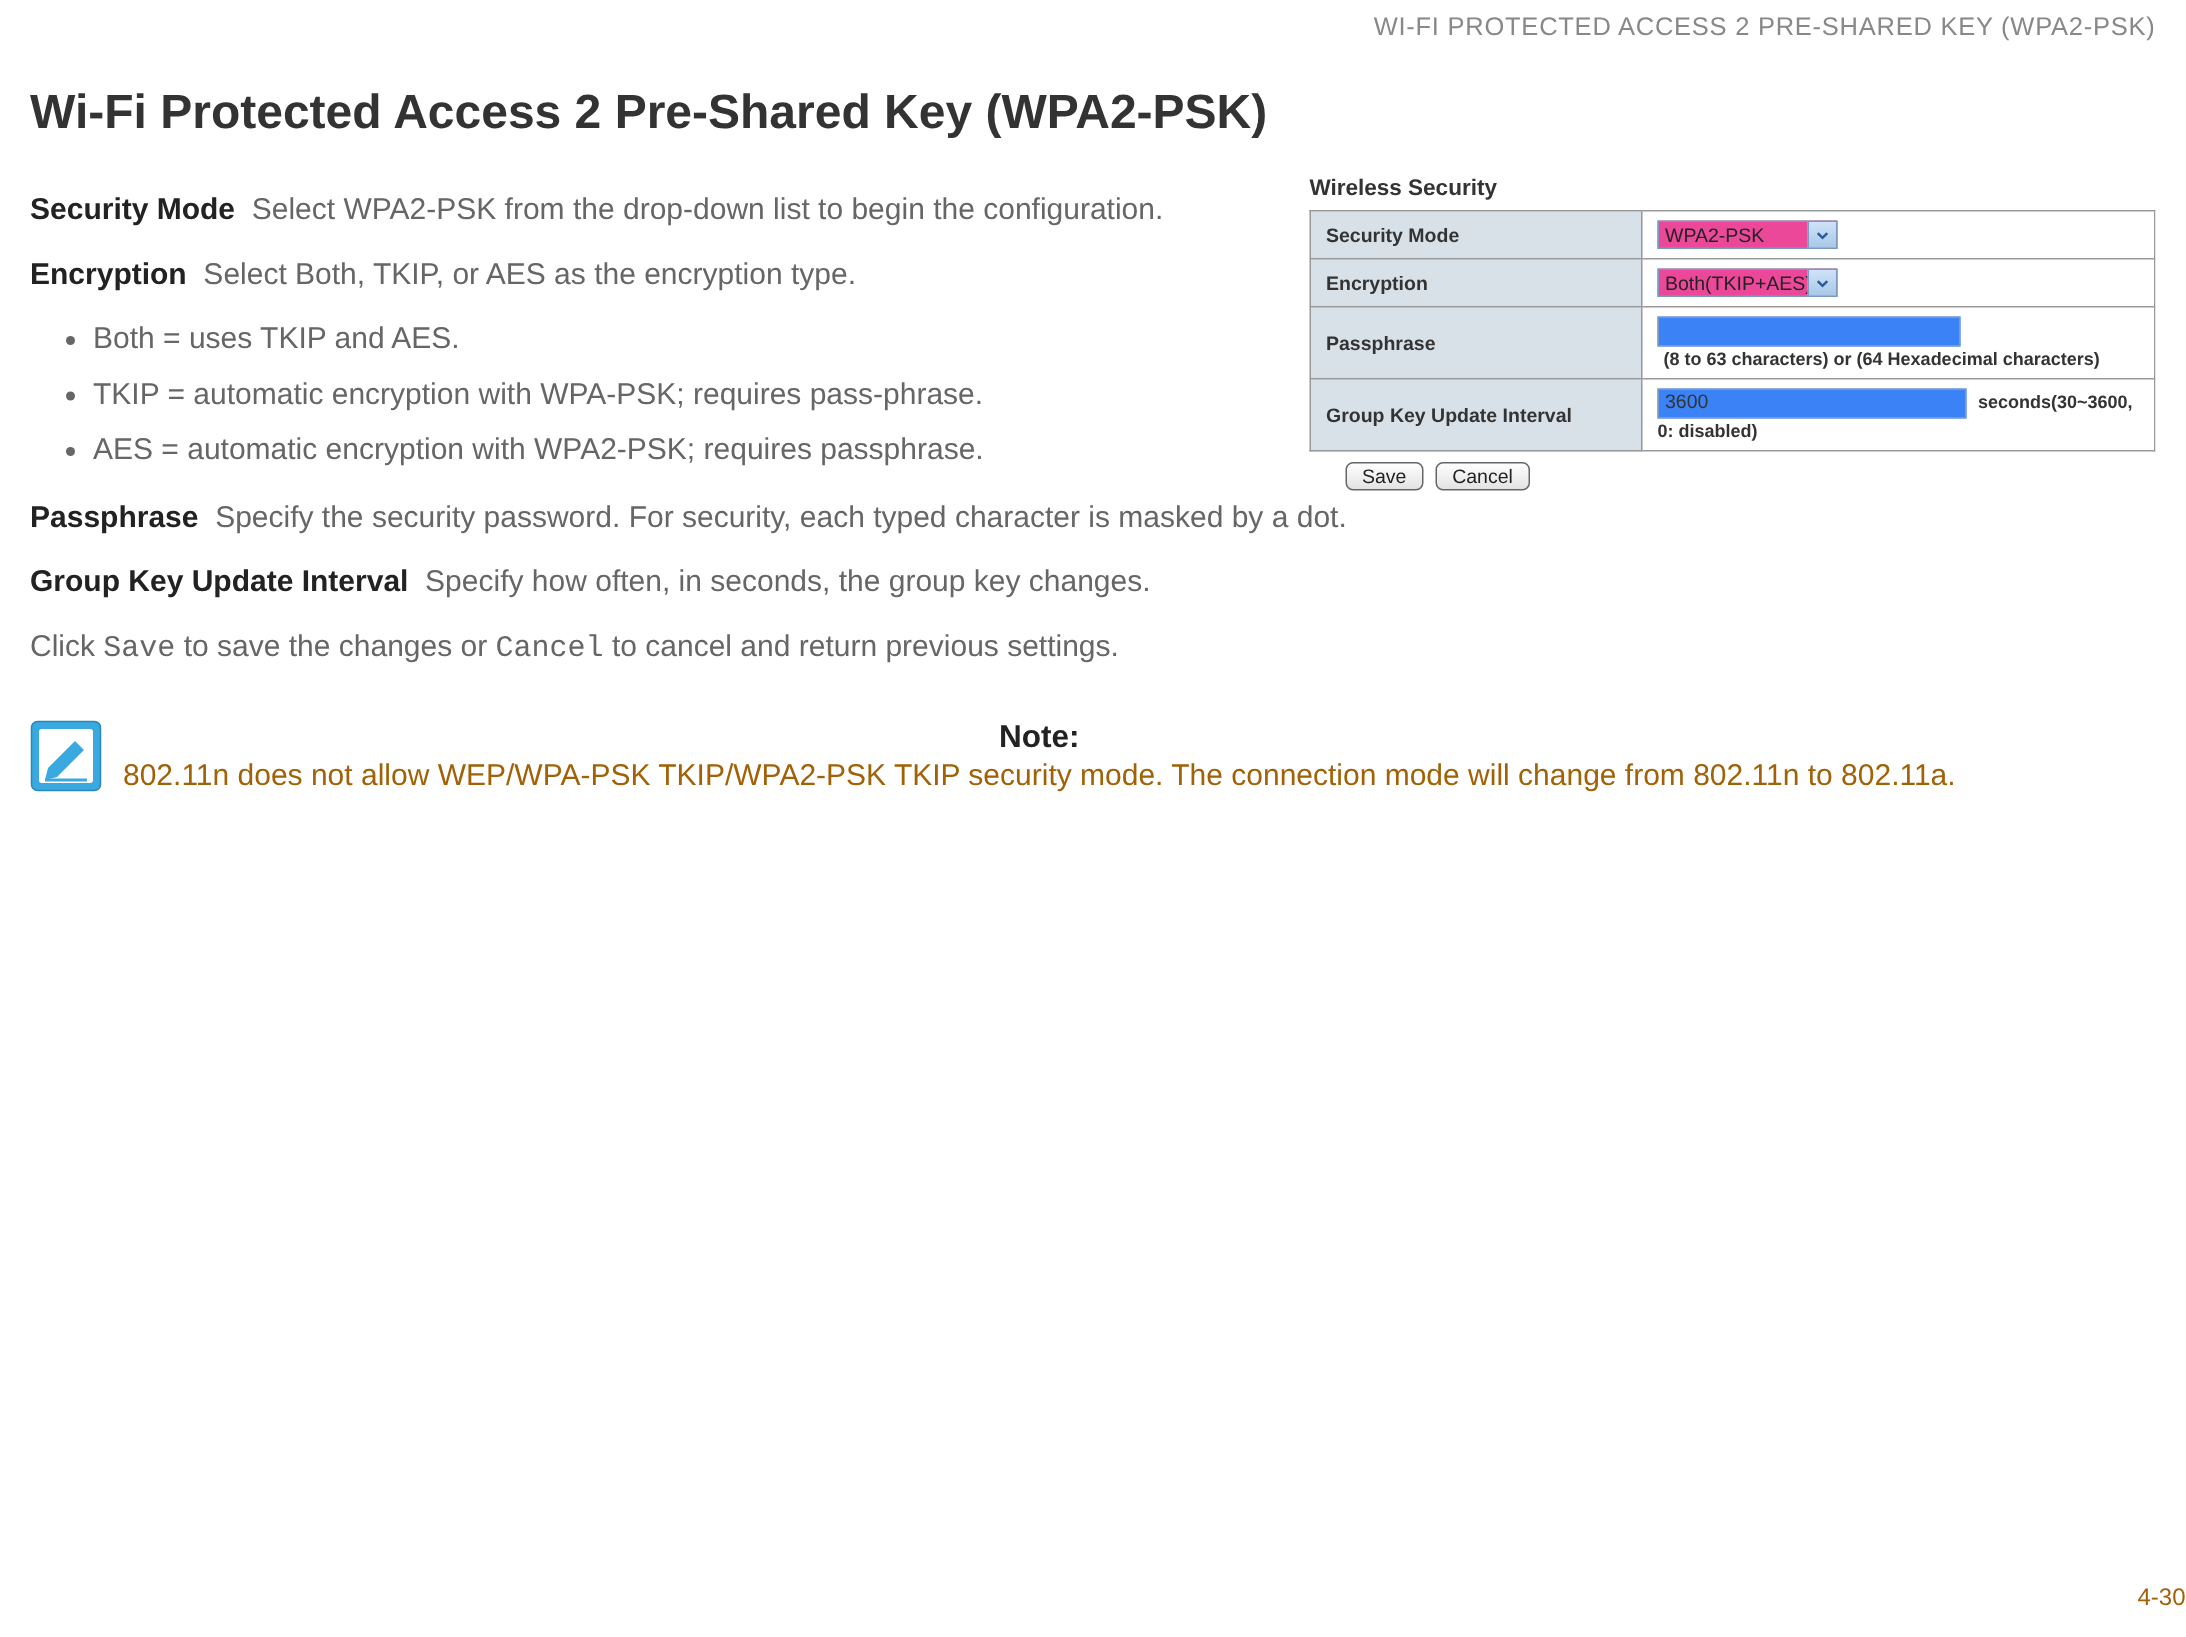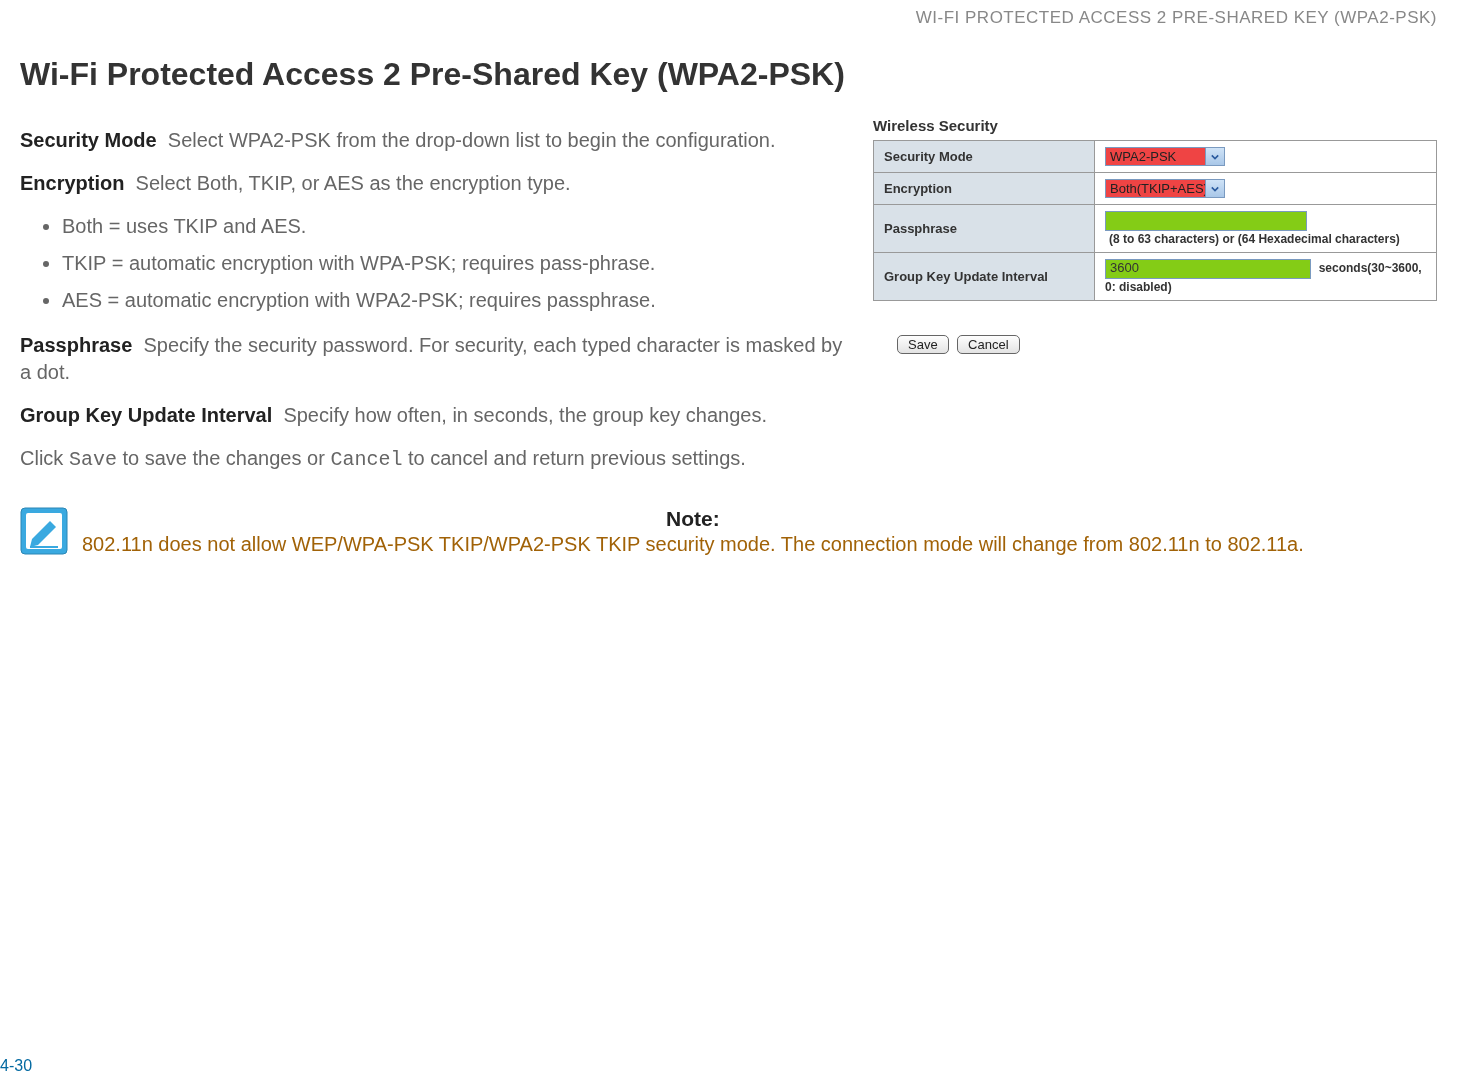--- a/index.html
+++ b/index.html
@@ -63,7 +63,7 @@
   .fake-select {
     display: inline-block;
     border: 1px solid #7a9ac0;
-    background: #ef4444;
+    background: #ec4899;
     padding: 1px 4px;
     font-weight: normal;
     color: #222;

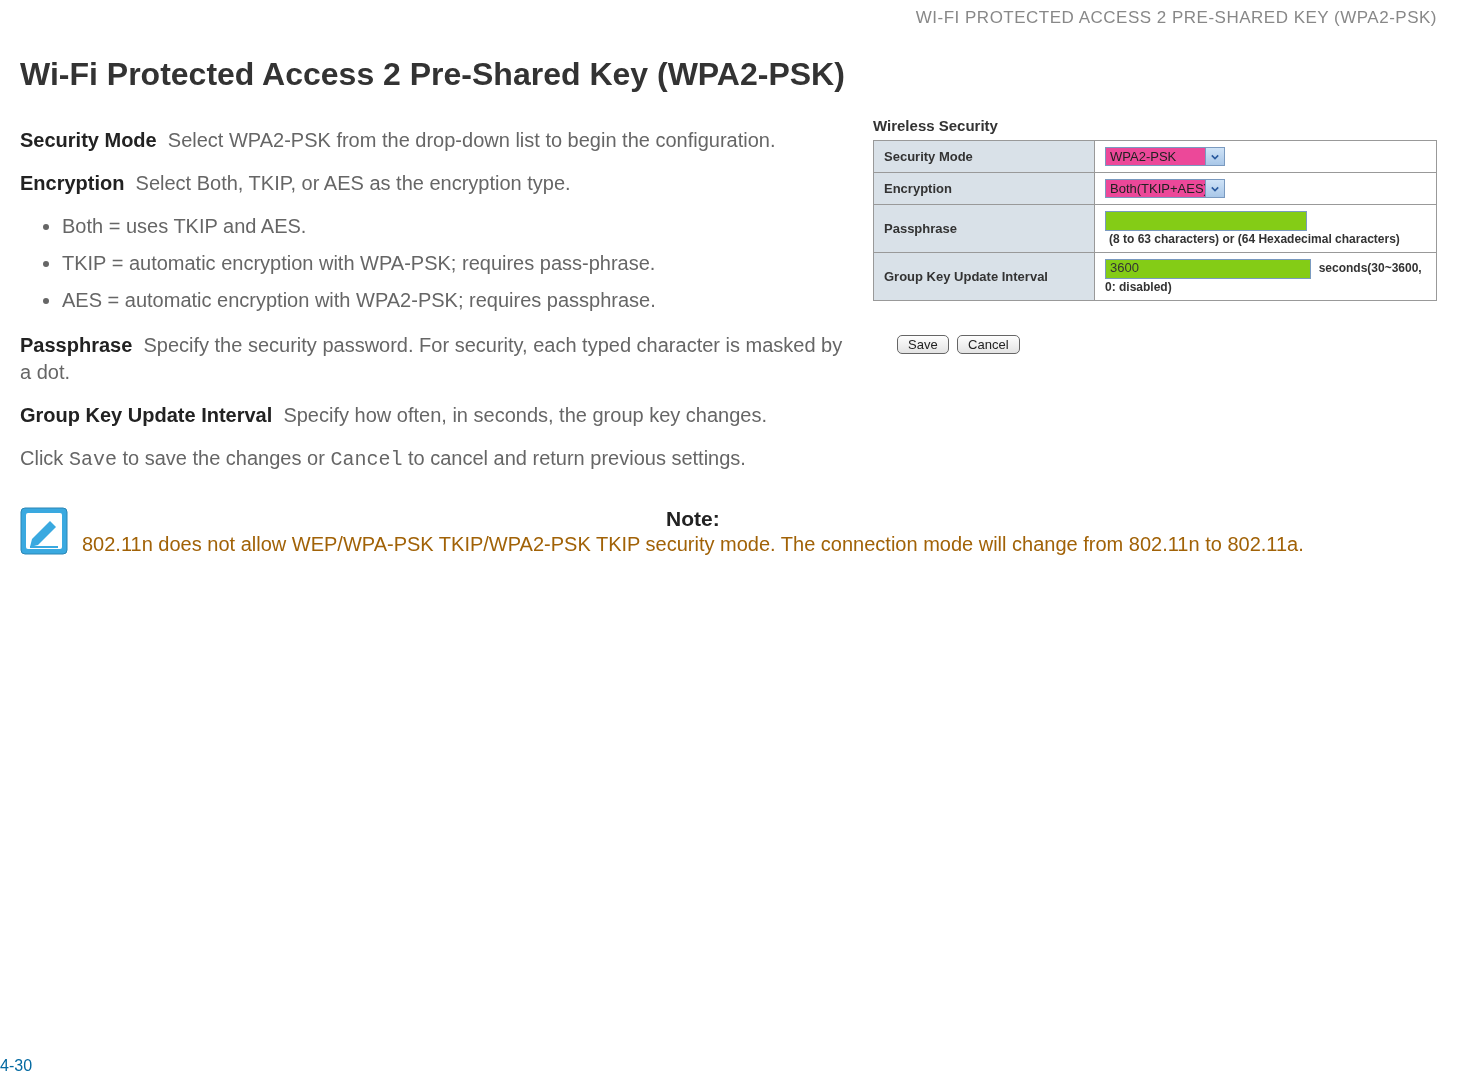--- a/index.html
+++ b/index.html
@@ -87,7 +87,7 @@
   .fake-input {
     display: inline-block;
     border: 1px solid #7a9ac0;
-    background: #84cc16;
+    background: #3b82f6;
     height: 18px;
     width: 200px;
     vertical-align: middle;

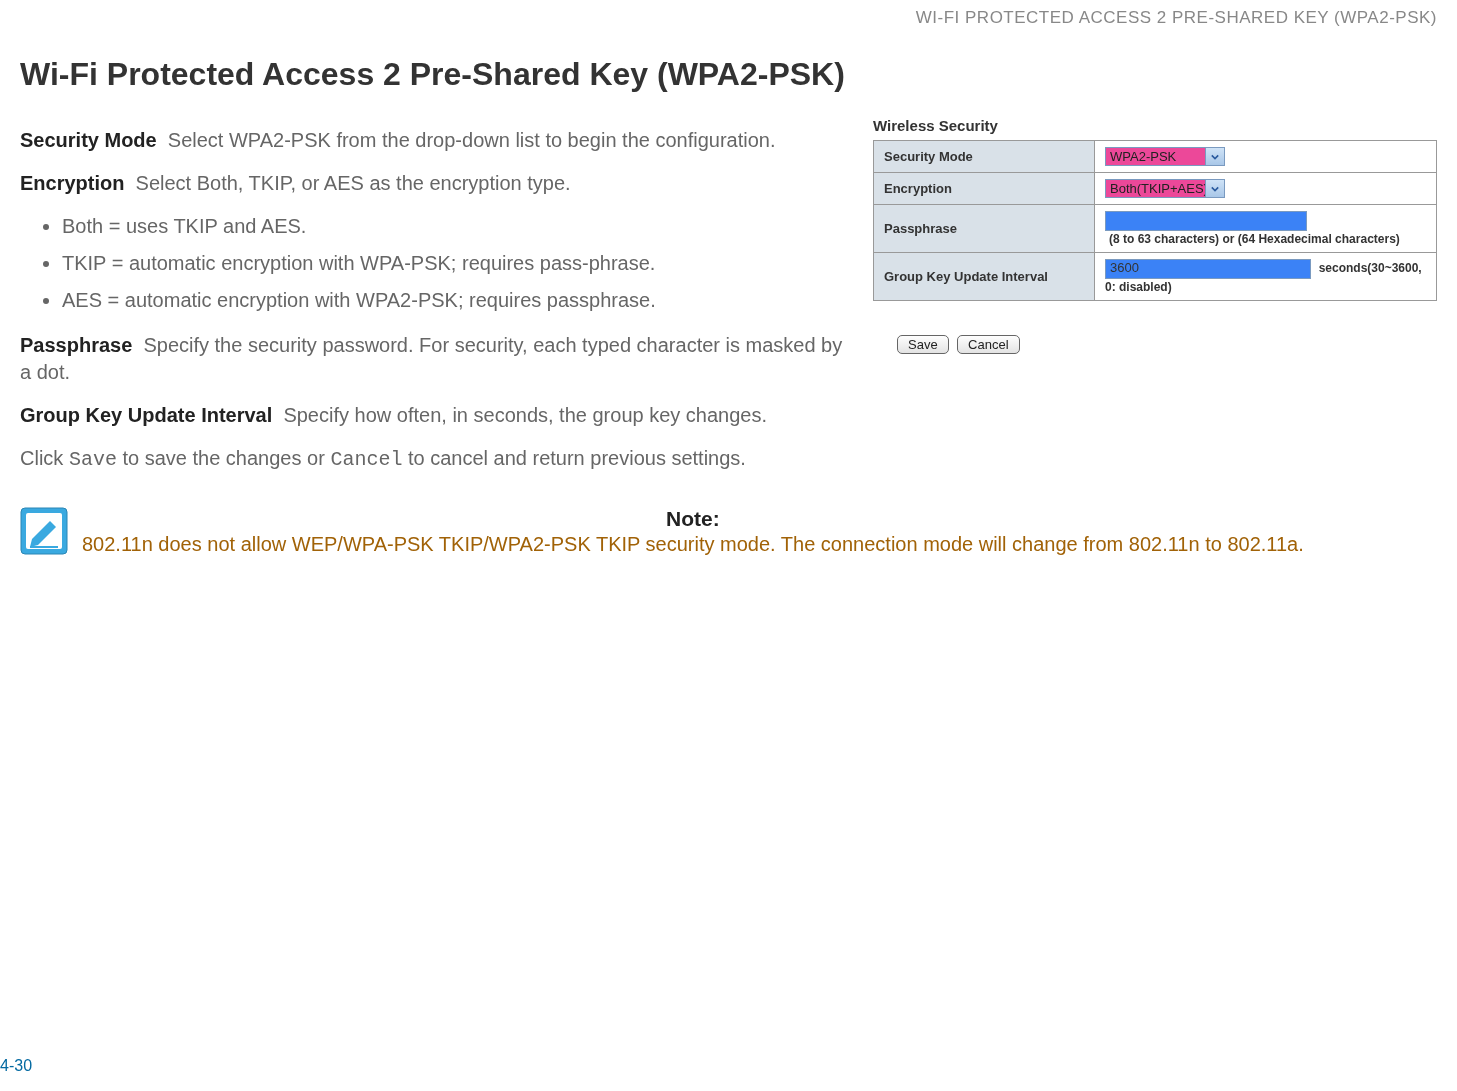--- a/index.html
+++ b/index.html
@@ -99,7 +99,7 @@
     margin-left: 4px;
   }
   .btn-row {
-    margin-top: 34px;
+    margin-top: 7px;
     filter: blur(0.3px);
     padding-left: 24px;
   }

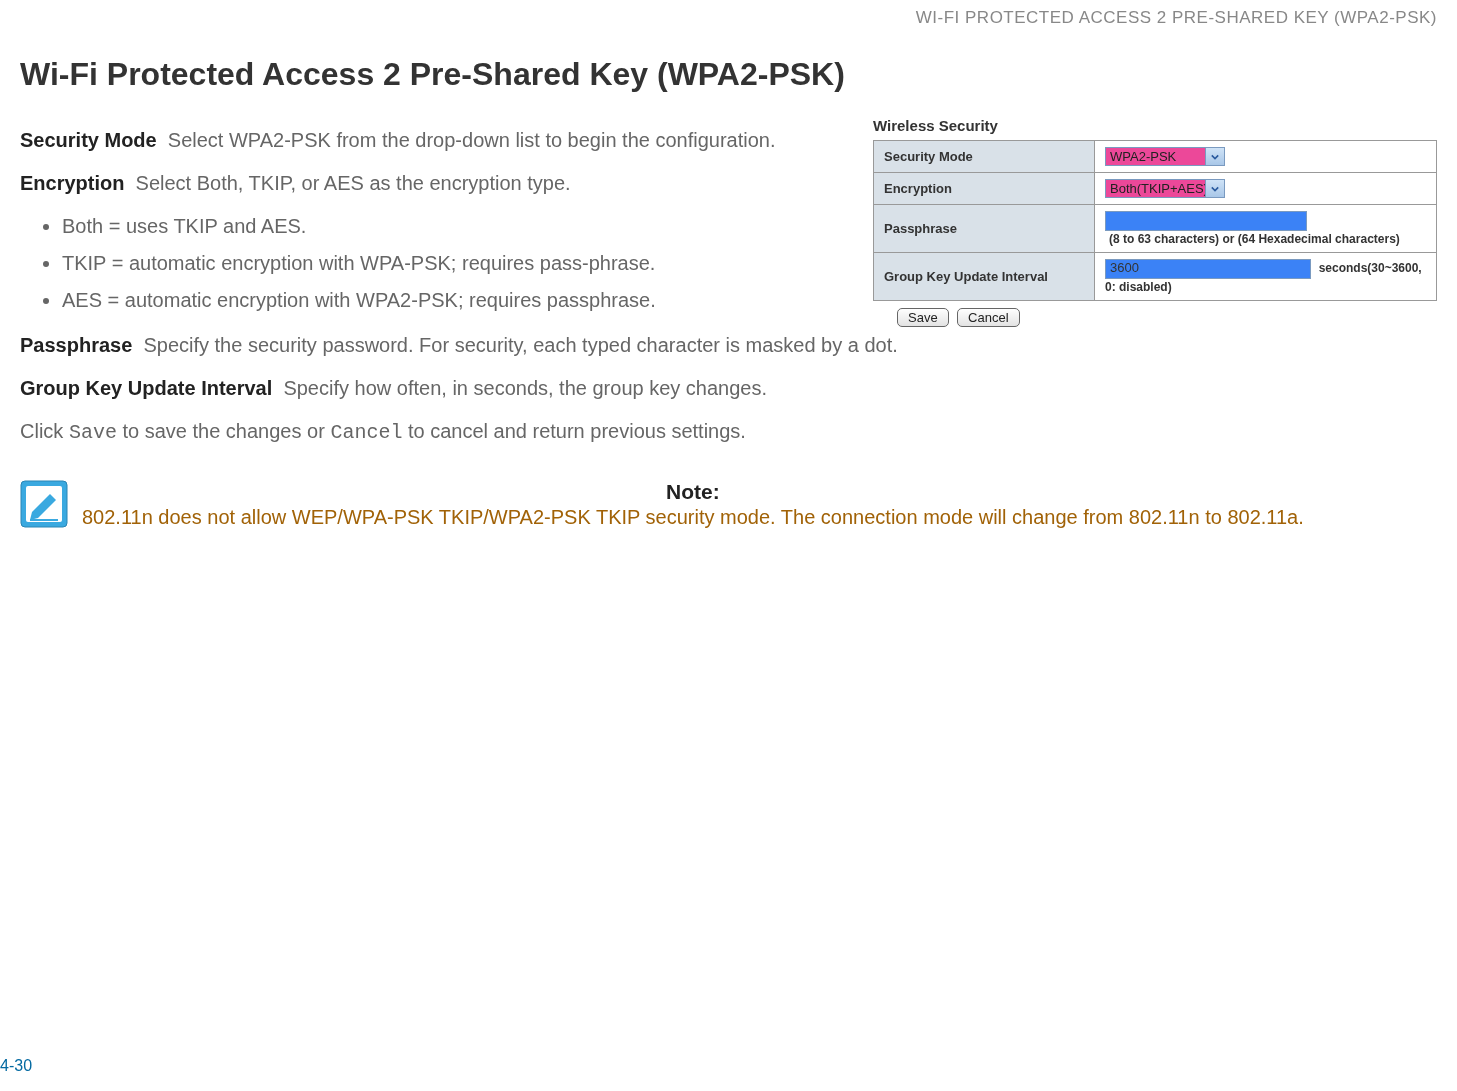--- a/index.html
+++ b/index.html
@@ -159,10 +159,10 @@
     position: fixed;
     bottom: 16px;
     left: 0;
-    right: 12px;
-    text-align: left;
+    right: 0;
+    text-align: right;
     font-size: 16px;
-    color: #0369a1;
+    color: #a16207;
   }
 </style>
 </head>

